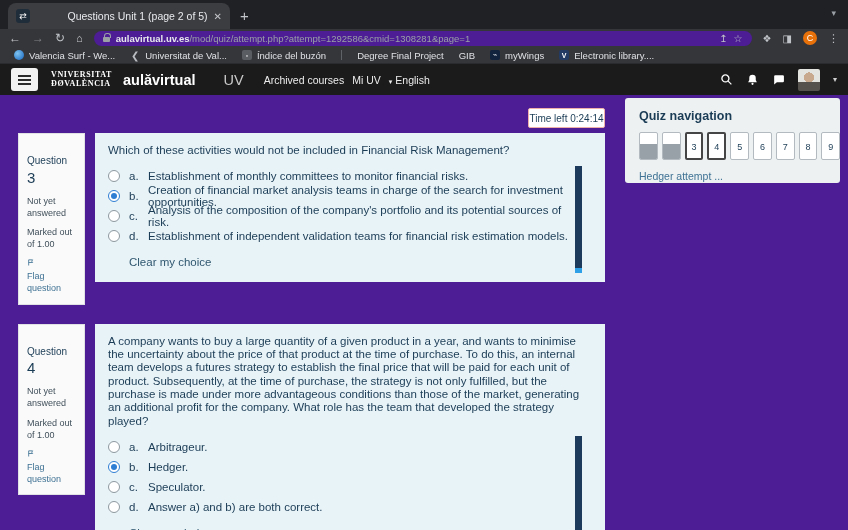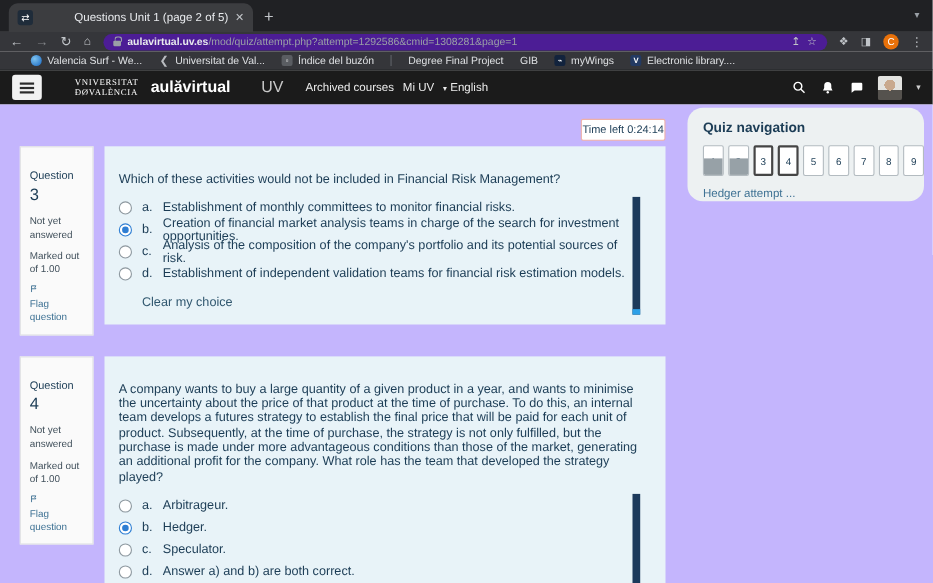--- a/index.html
+++ b/index.html
@@ -34,7 +34,7 @@
                    display:flex; align-items:center; justify-content:center; }
   .dots { color:#c0c4c8; font-size:11px; letter-spacing:0; }
 
-  .bookmarks { height:17px; background:#35363a; display:flex; align-items:center; padding:0 28px; gap:15px;
+  .bookmarks { height:17px; background:#35363a; display:flex; align-items:center; padding:0 14px; gap:15px;
                border-bottom:1px solid #2a2b2e; }
   .bm { display:flex; align-items:center; gap:5px; color:#dfe1e4; font-size:9.5px; white-space:nowrap; }
   .bm-ic { width:10px; height:10px; border-radius:2px; display:flex; align-items:center; justify-content:center;

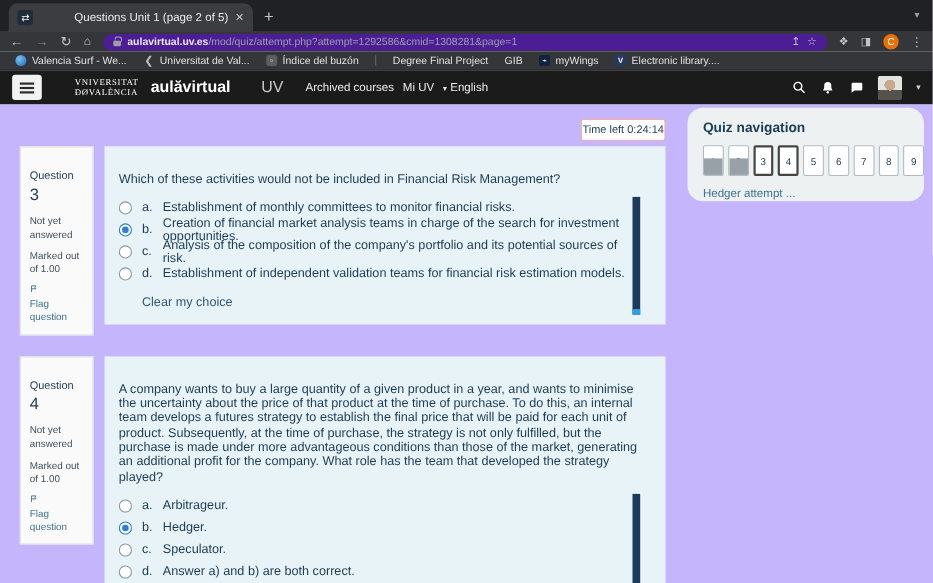--- a/index.html
+++ b/index.html
@@ -51,8 +51,8 @@
   .burger { width:27px; height:23px; background:#f2f2f2; border-radius:3px; display:flex; flex-direction:column;
             justify-content:center; align-items:center; gap:2px; }
   .burger i { display:block; width:13px; height:2px; background:#2b2b2b; }
-  .uvlogo { margin-left:30px; font-family:"Liberation Serif", serif; color:#fff; font-size:8px;
-            line-height:1.1; letter-spacing:0.6px; }
+  .uvlogo { margin-left:13px; font-family:"Liberation Serif", serif; color:#fff; font-size:8px;
+            line-height:1.1; letter-spacing:0.6px;font-weight:bold; }
   .brand { margin-left:11px; color:#fff; font-size:14.5px; font-weight:bold; }
   .brand .suffix { color:#c9c9c9; font-weight:normal;padding-left:28px; }
   .mnav { display:flex; align-items:center; gap:8px; margin-left:20px; color:#ececec; font-size:10.5px; }

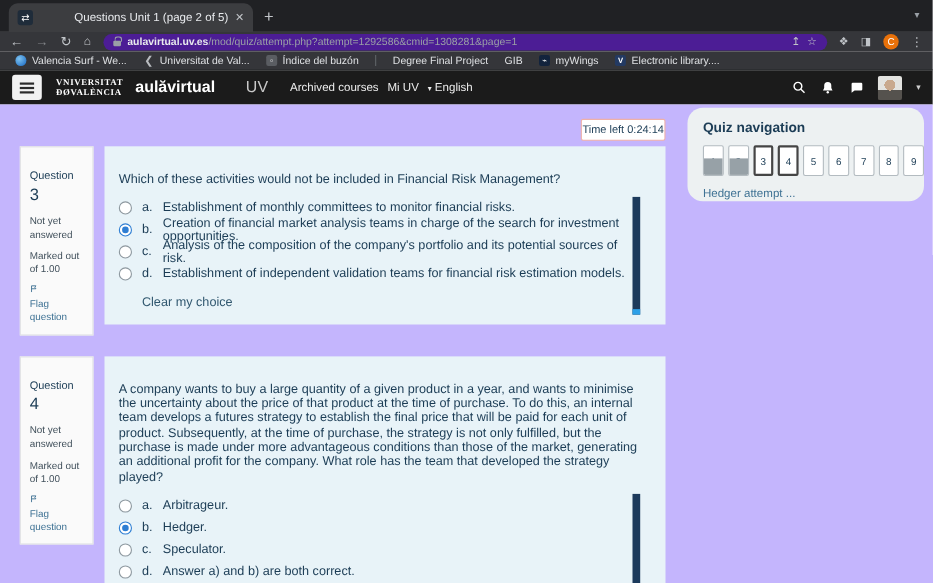--- a/index.html
+++ b/index.html
@@ -67,7 +67,7 @@
   .m-caret { color:#cfcfcf; font-size:8px; }
 
   
-  .content { position:absolute; top:95px; left:0; right:0; bottom:0; background:#c4b5fd; }
+  .content { position:absolute; top:95px; left:0; right:0; bottom:0; background:#4c1d95; }
 
   .timer { position:absolute; top:13px; left:528px; width:77px; height:20px; border:1px solid #efb0a9;
            border-radius:2px; background:#fff; display:flex; align-items:center; justify-content:center;

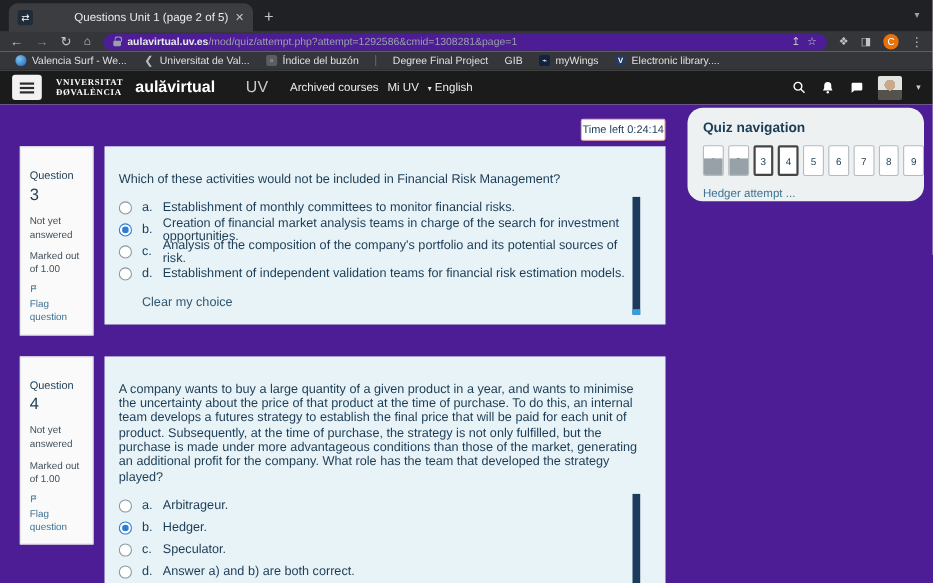--- a/index.html
+++ b/index.html
@@ -74,7 +74,7 @@
            font-size:10px; color:#1b3c55; white-space:nowrap; }
 
   .qnav-panel { position:absolute; top:3px; left:625px; width:215px; height:85px; background:#edf1f2;
-                border-radius:14px; padding:11px 0 0 14px; }
+                border-radius:3px; padding:11px 0 0 14px; }
   .qnav-title { font-size:12.5px; font-weight:bold; color:#1b3c55; margin-bottom:9px; }
   .qnav-row { display:flex; gap:4px; }
   .qnav-btn { width:20px; height:28px; background:#fff; border:1px solid #b3bbc0; border-radius:2px;

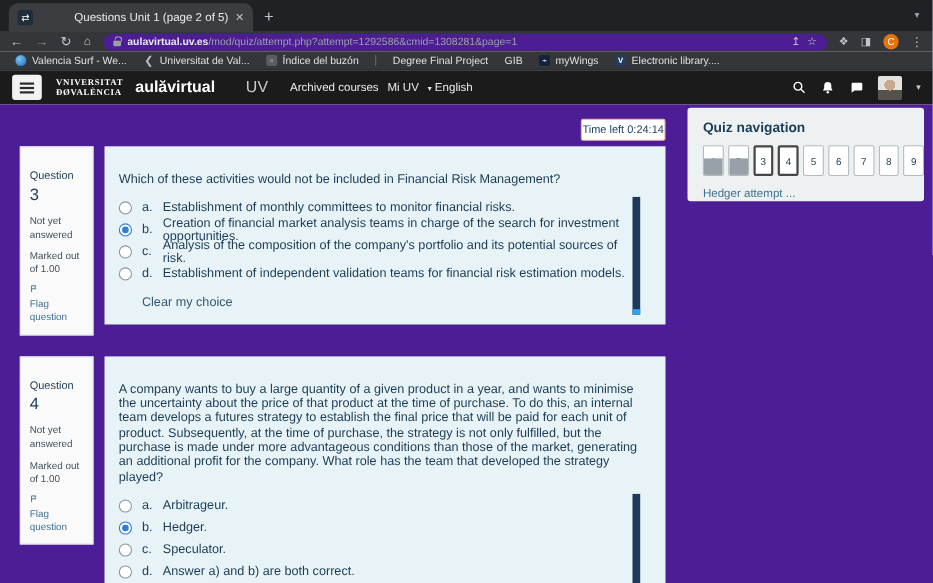--- a/index.html
+++ b/index.html
@@ -94,7 +94,7 @@
   .flag-link { color:#3f7294; display:flex; gap:3px; align-items:flex-start; flex-wrap:wrap; }
   .flag-link svg { margin-top:1px; }
 
-  .qcontent { margin-left:10px; width:510px; background:#e8f3f8; padding:24px 13px 12px 13px;
+  .qcontent { margin-left:10px; width:510px; background:#e8f3f8; padding:11px 13px 12px 13px;
               color:#1b3c55; font-size:11.5px; position:relative; }
   .qtext { line-height:1.17; margin-bottom:2px; }
   .q4 .qtext { line-height:1.16; }

